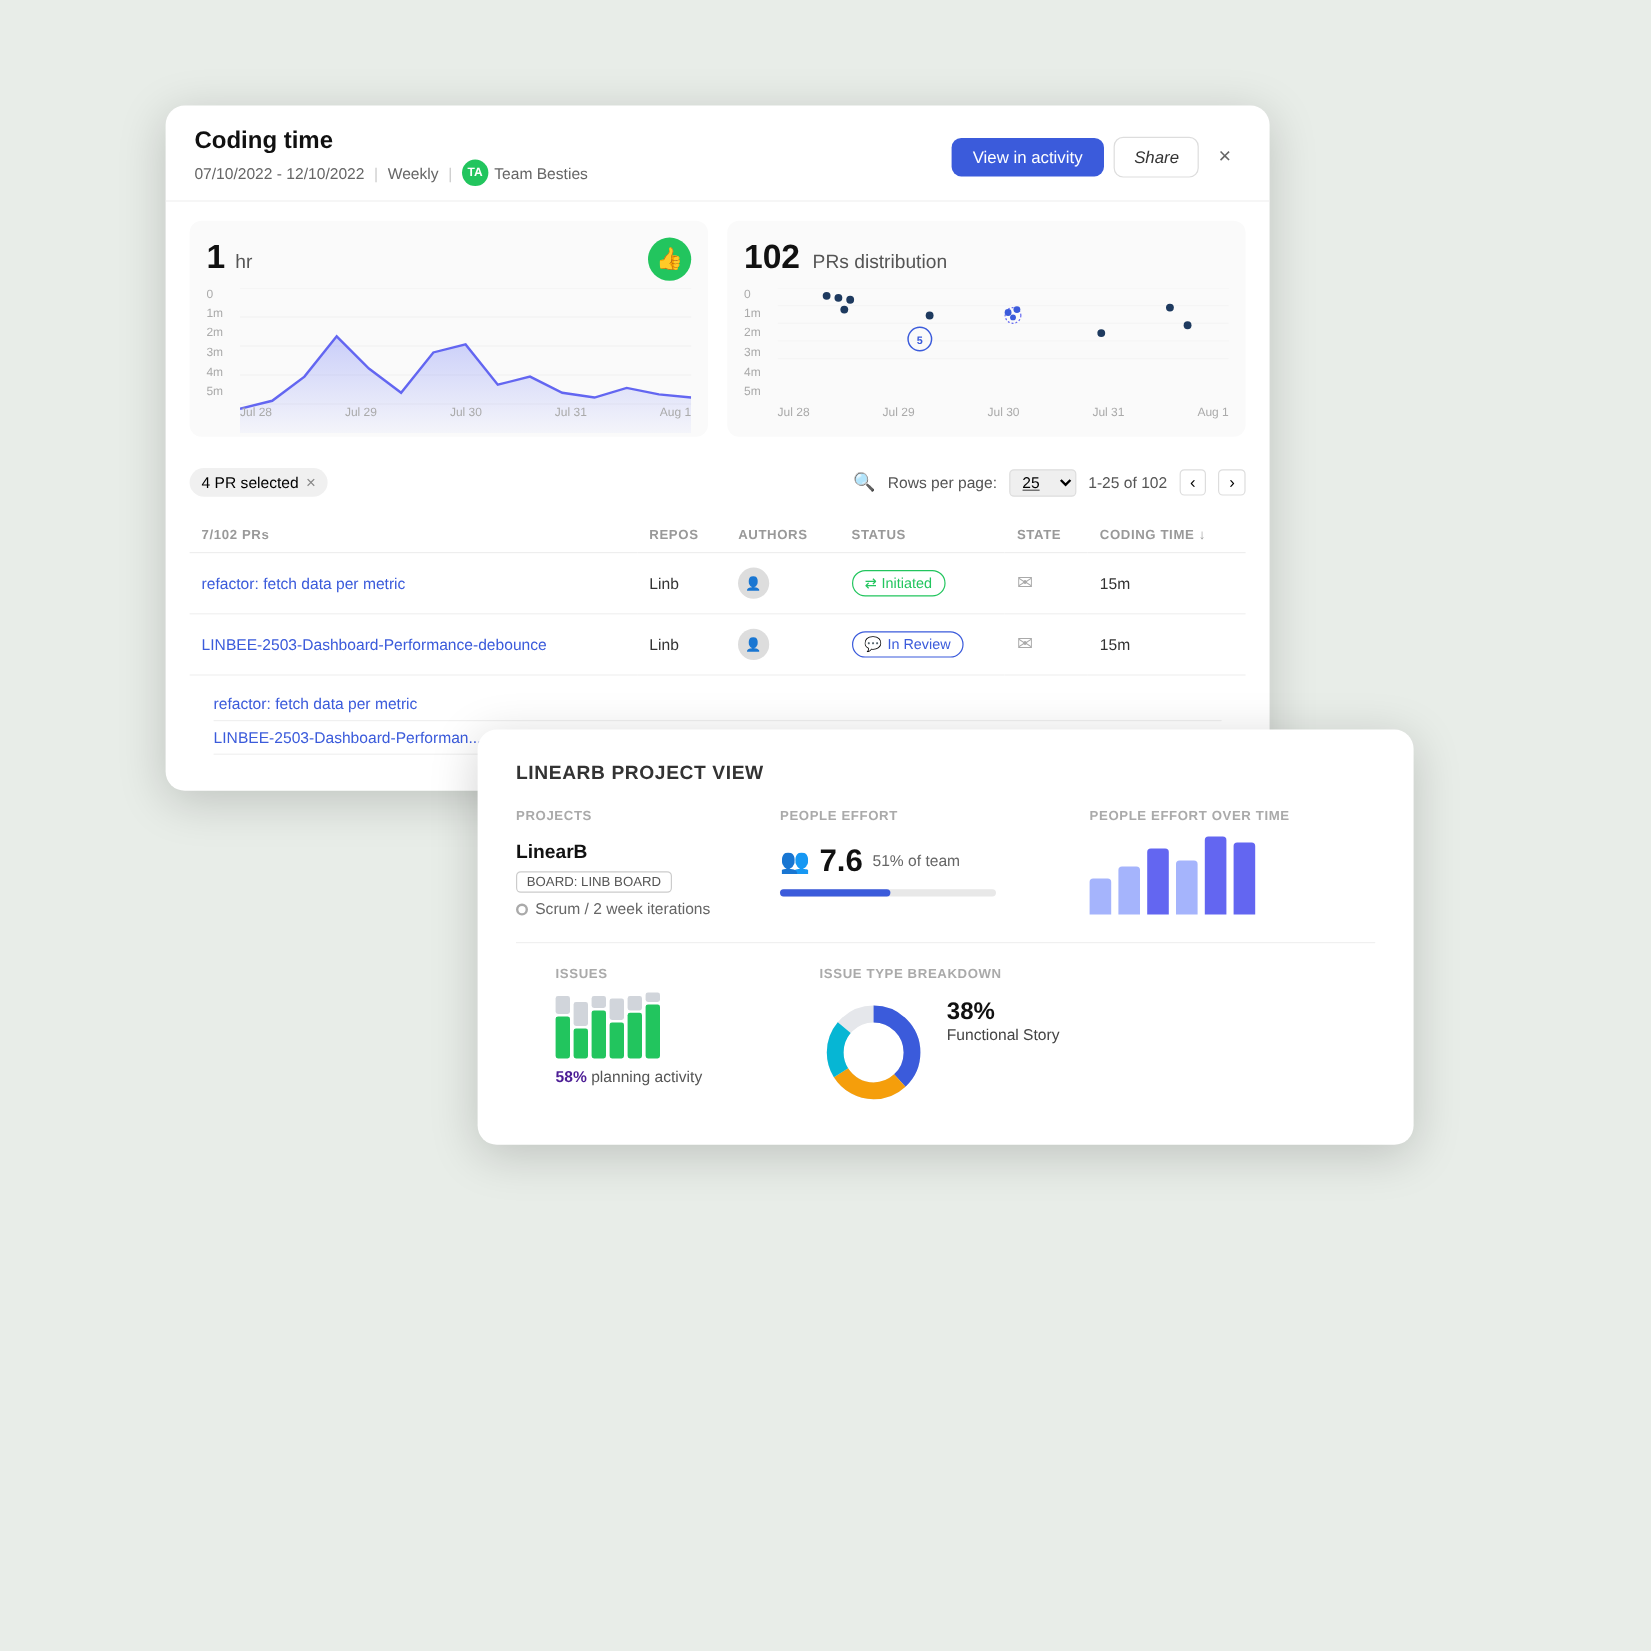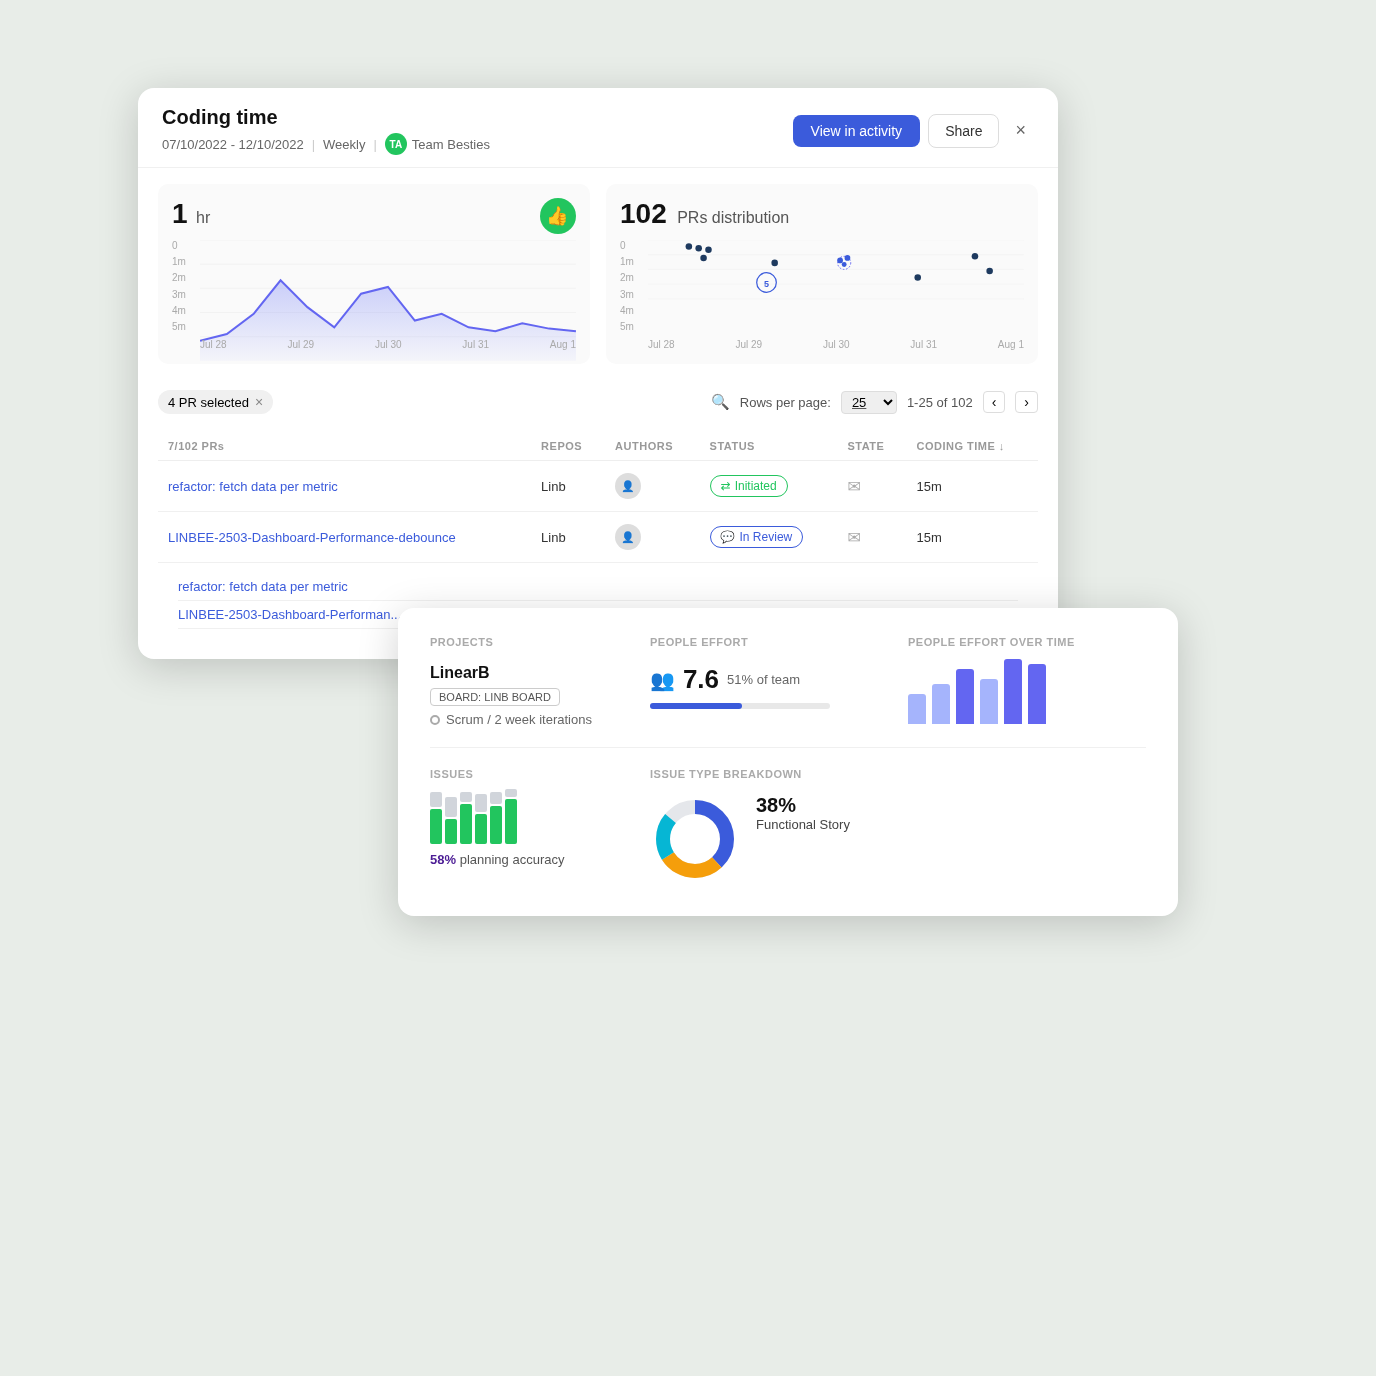--- a/index.html
+++ b/index.html
@@ -92,6 +92,7 @@
       font-size: 14px;
       font-weight: 500;
       cursor: pointer;
+      font-style: italic;
     }
     .btn-icon {
       background: none;

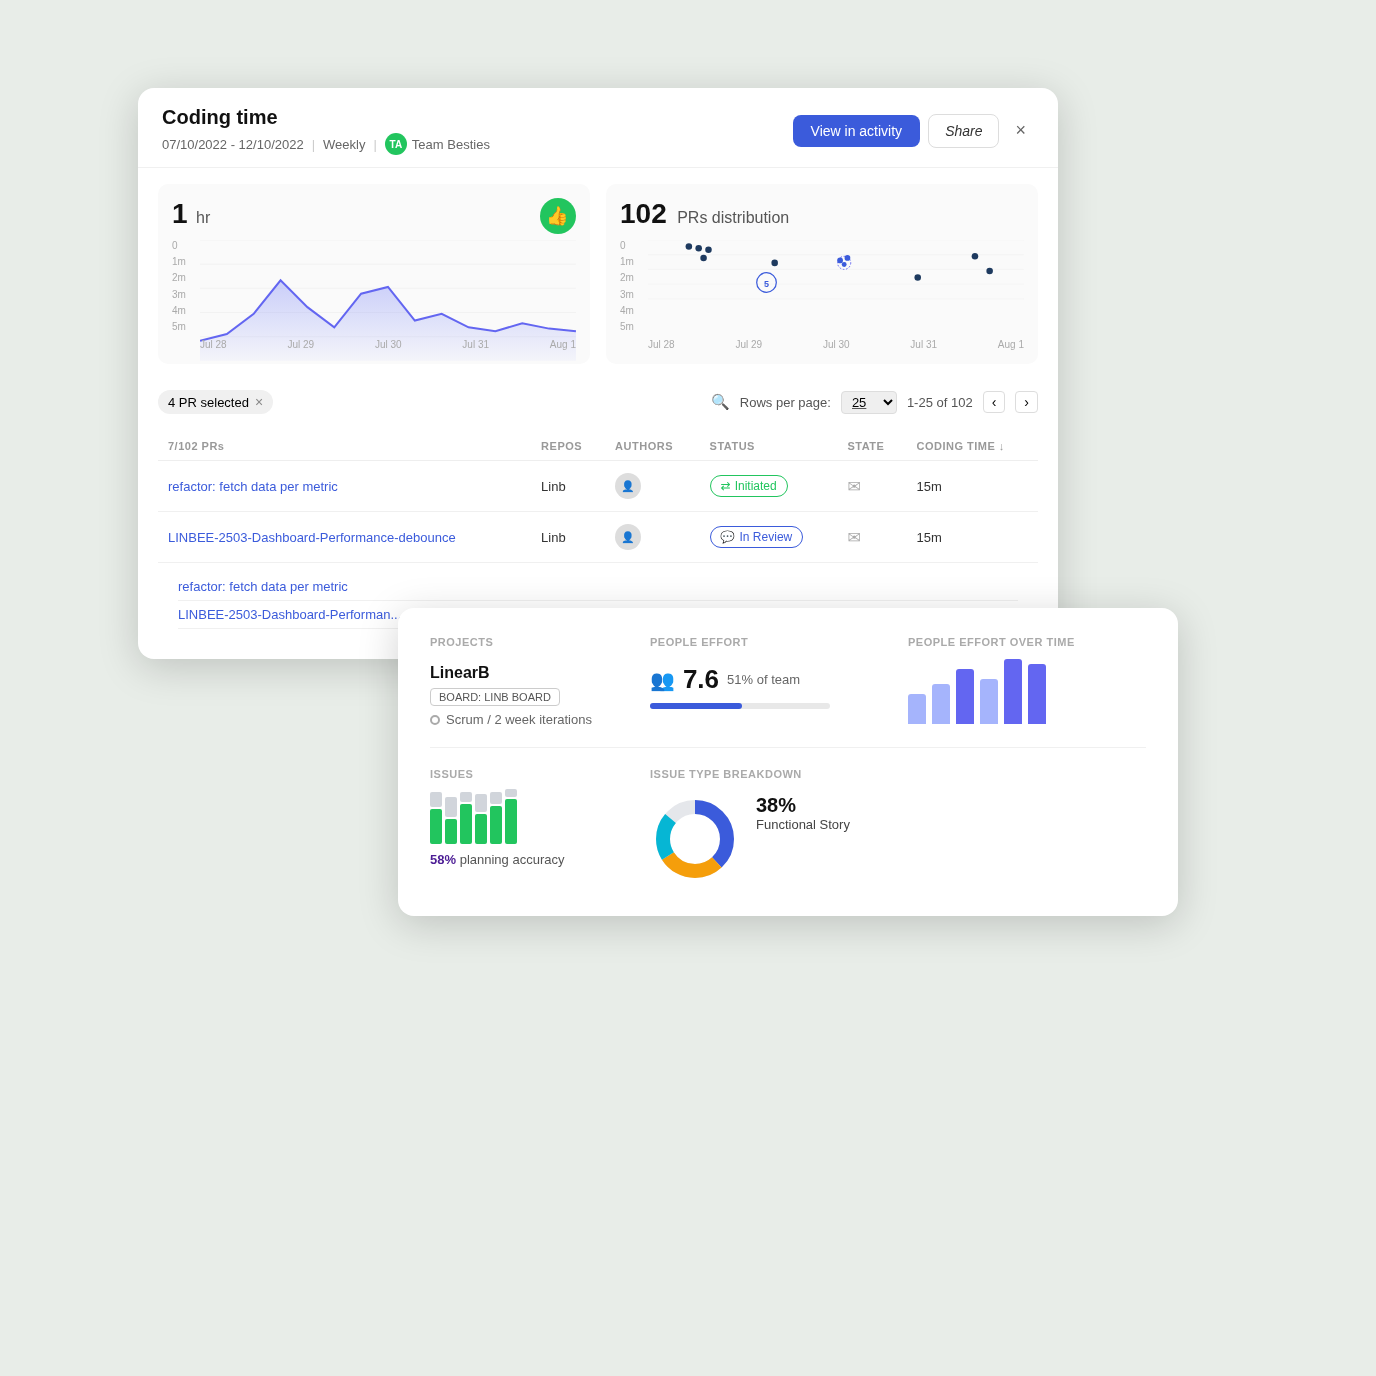--- a/index.html
+++ b/index.html
@@ -614,6 +614,7 @@
   </div>
 
   <div class="project-card">
+    <div class="project-card-title">LINEARB PROJECT VIEW</div>
 
     <div class="project-columns">
 

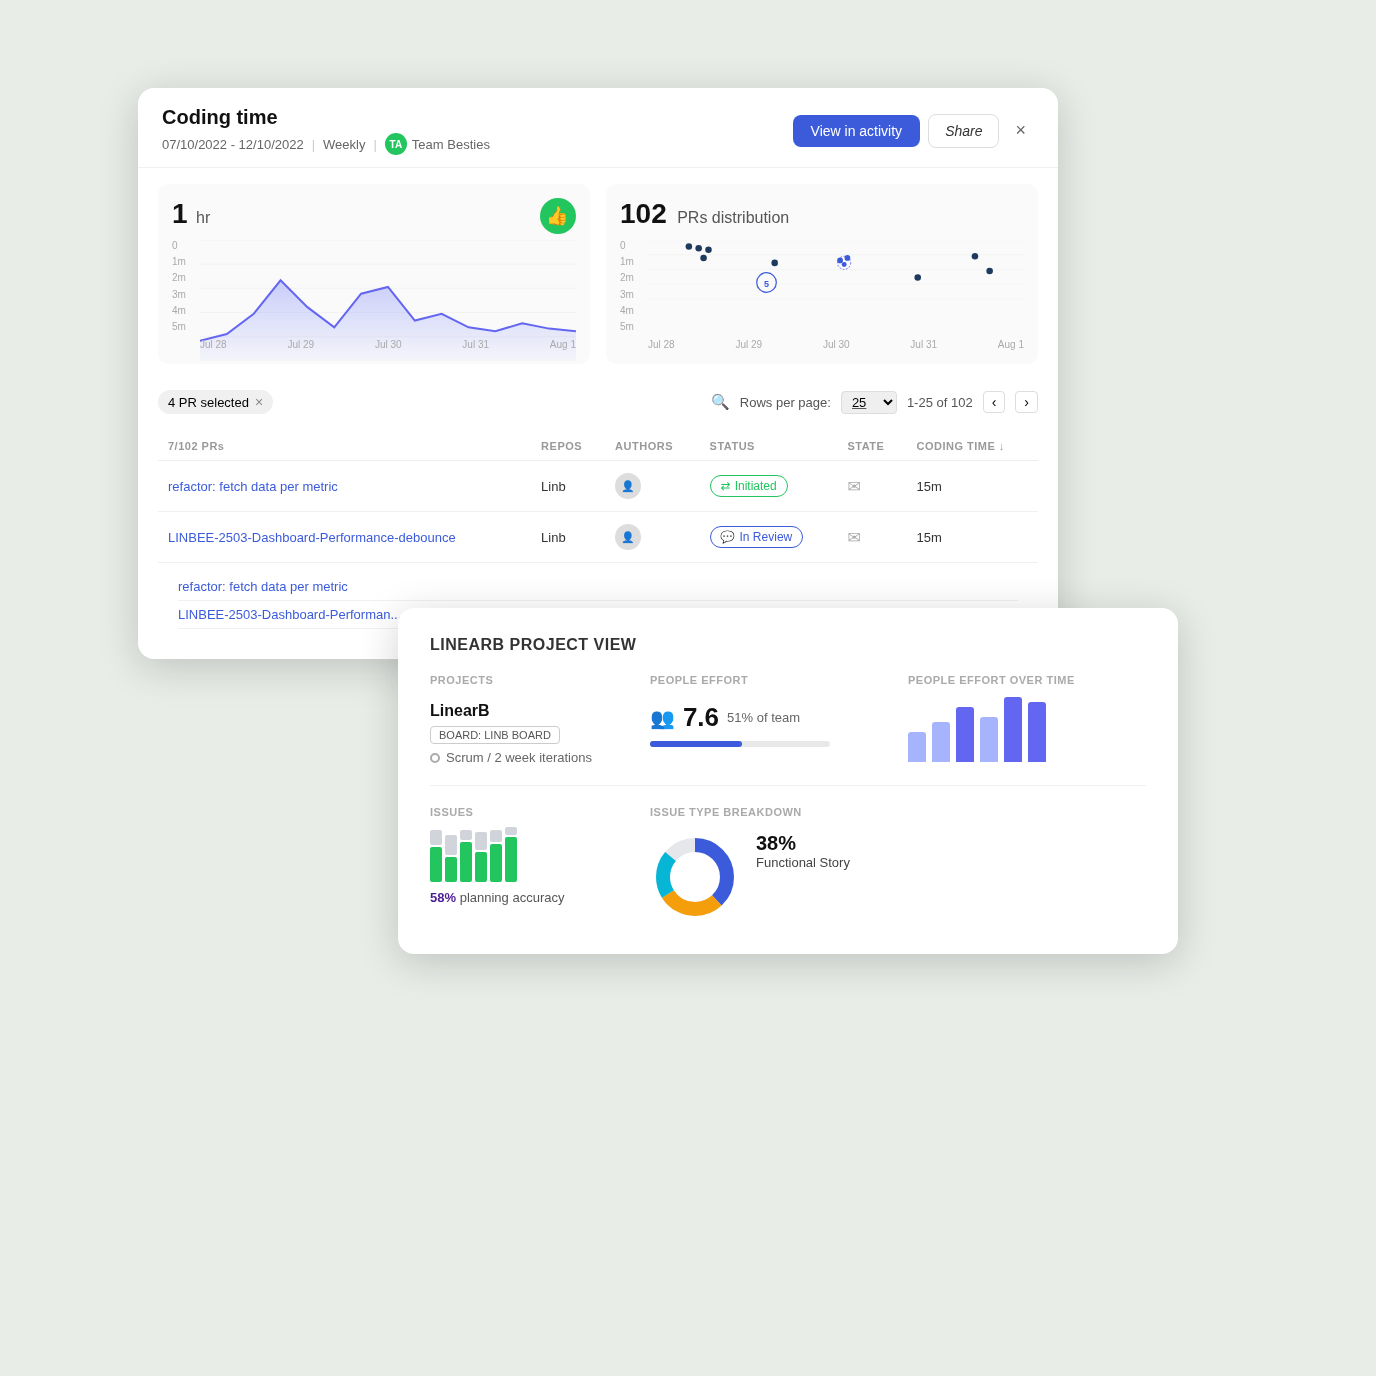--- a/index.html
+++ b/index.html
@@ -378,6 +378,7 @@
       display: grid;
       grid-template-columns: 200px 1fr;
       gap: 0;
+      margin-left: 33px;
     }
     .issues-col-header { font-size: 11px; font-weight: 600; color: #aaa; letter-spacing: 0.5px; margin-bottom: 14px; }
     .planning-bars {

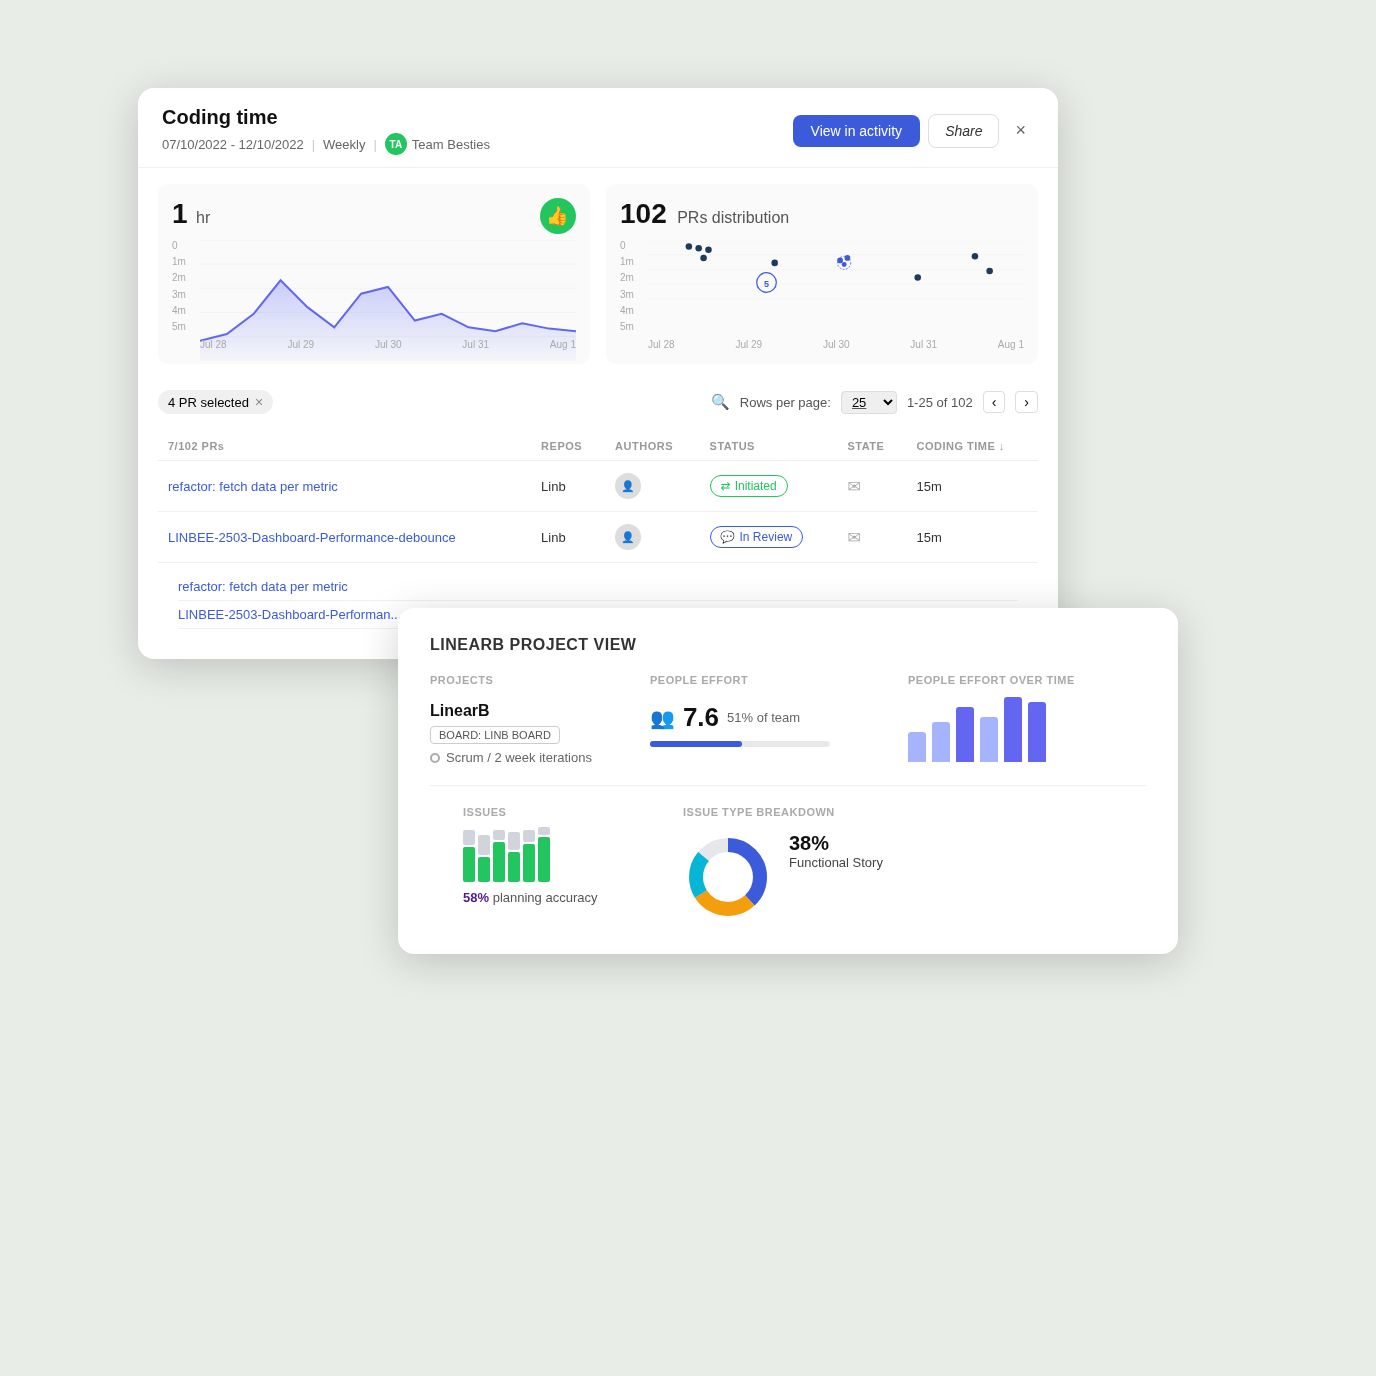--- a/index.html
+++ b/index.html
@@ -686,7 +686,7 @@
         </div>
         <div class="planning-pct">
           <strong>58%</strong>
-          <span>planning accuracy</span>
+          <span>planning activity</span>
         </div>
       </div>
 

